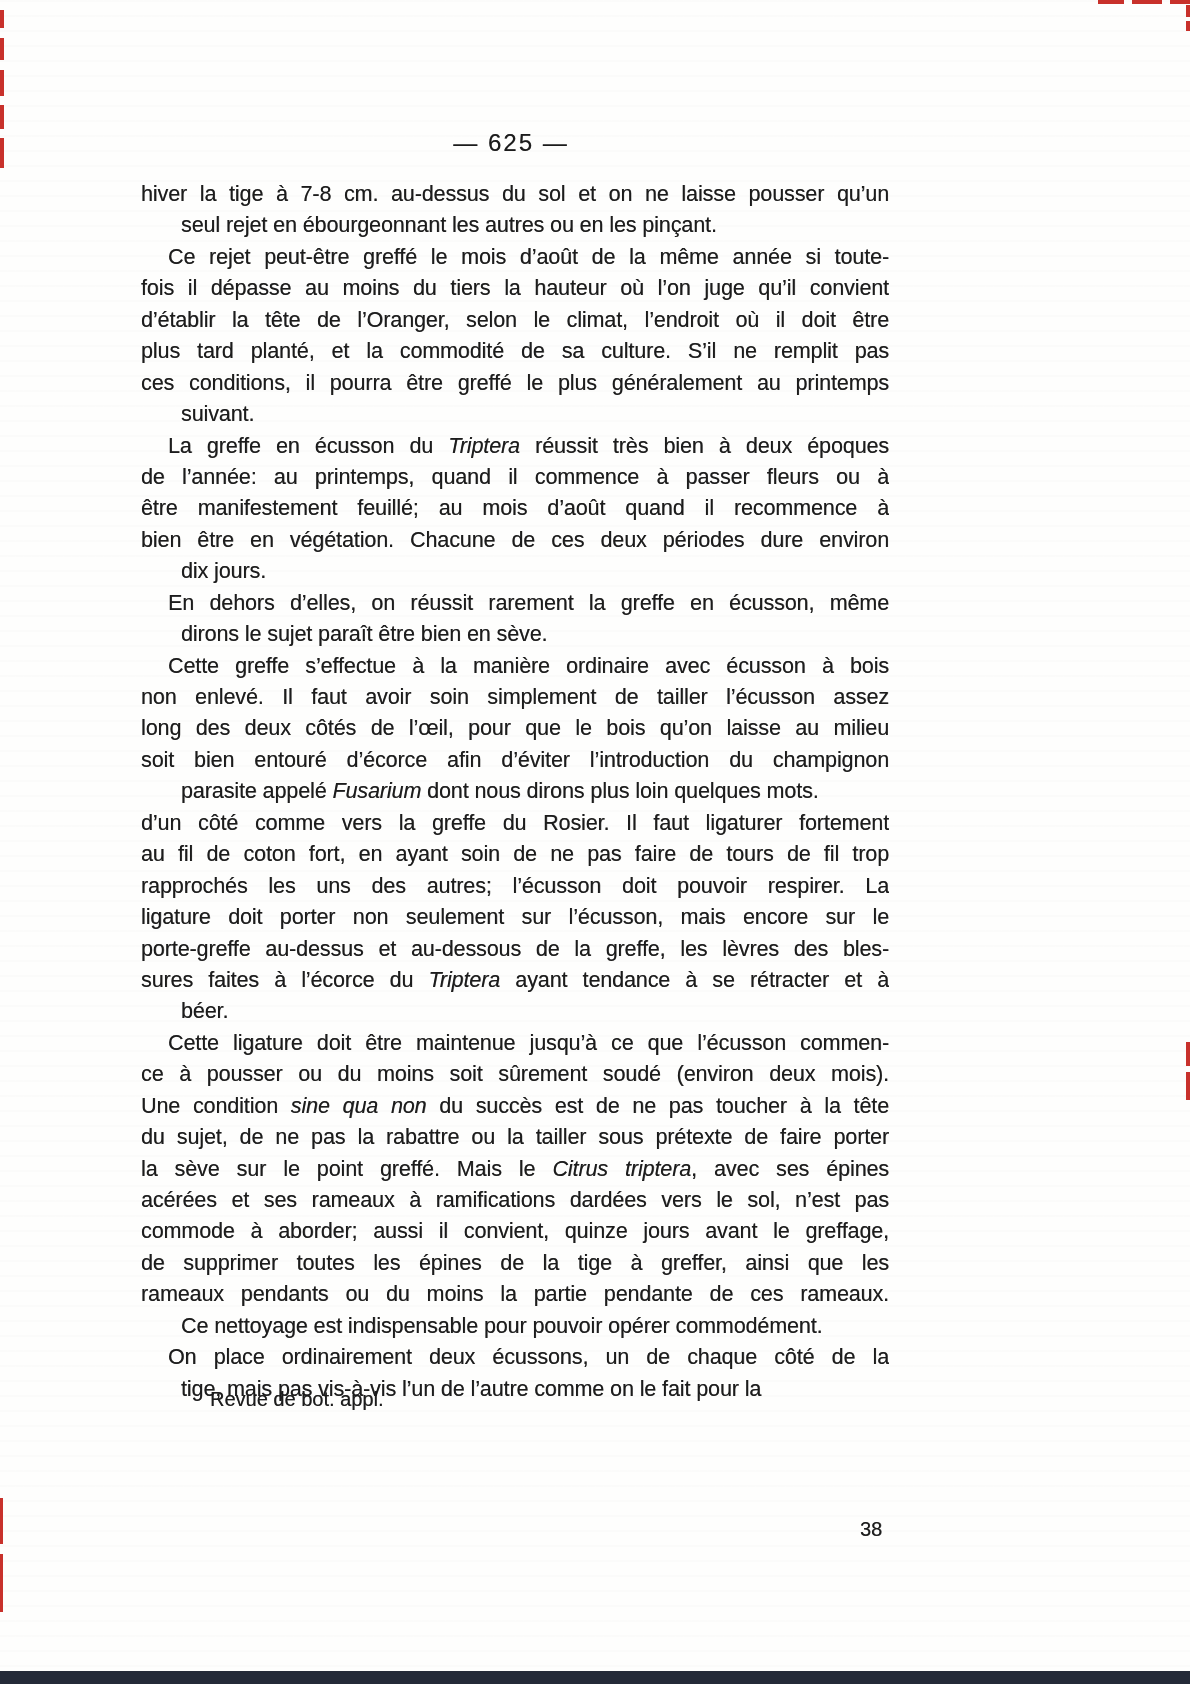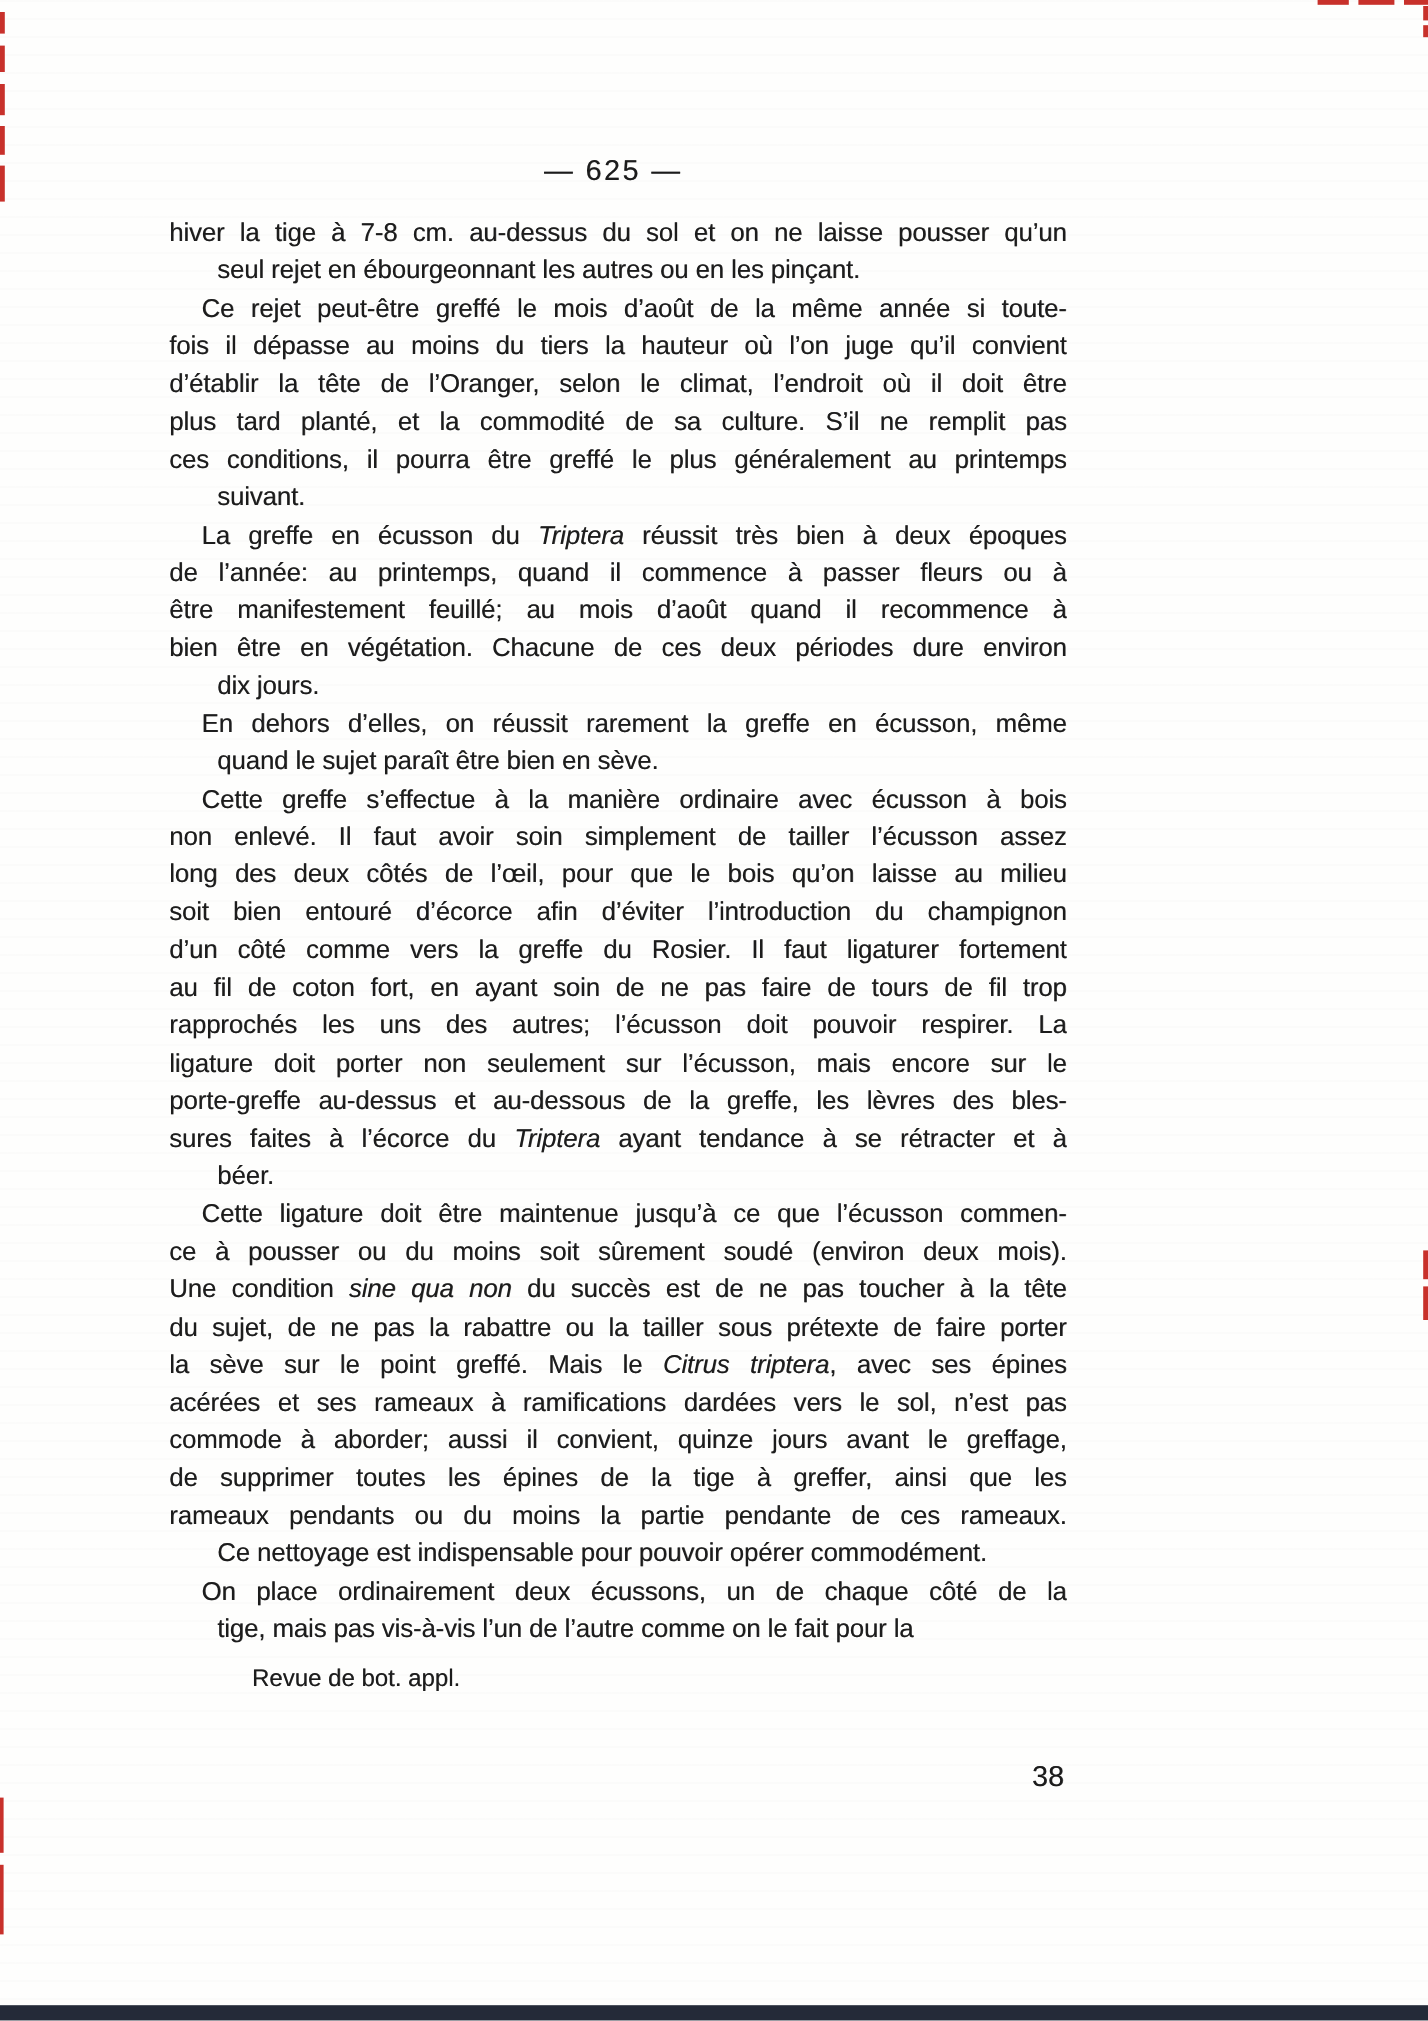--- a/index.html
+++ b/index.html
@@ -111,7 +111,7 @@
       </div>
       <div class="para">
         <div class="line first-indent">En dehors d’elles, on réussit rarement la greffe en écusson, même</div>
-        <div class="line last">quand le sujet paraît être bien en sève.</div>
+        <div class="line last">dirons le sujet paraît être bien en sève.</div>
       </div>
       <div class="para">
         <div class="line first-indent">Cette greffe s’effectue à la manière ordinaire avec écusson à bois</div>

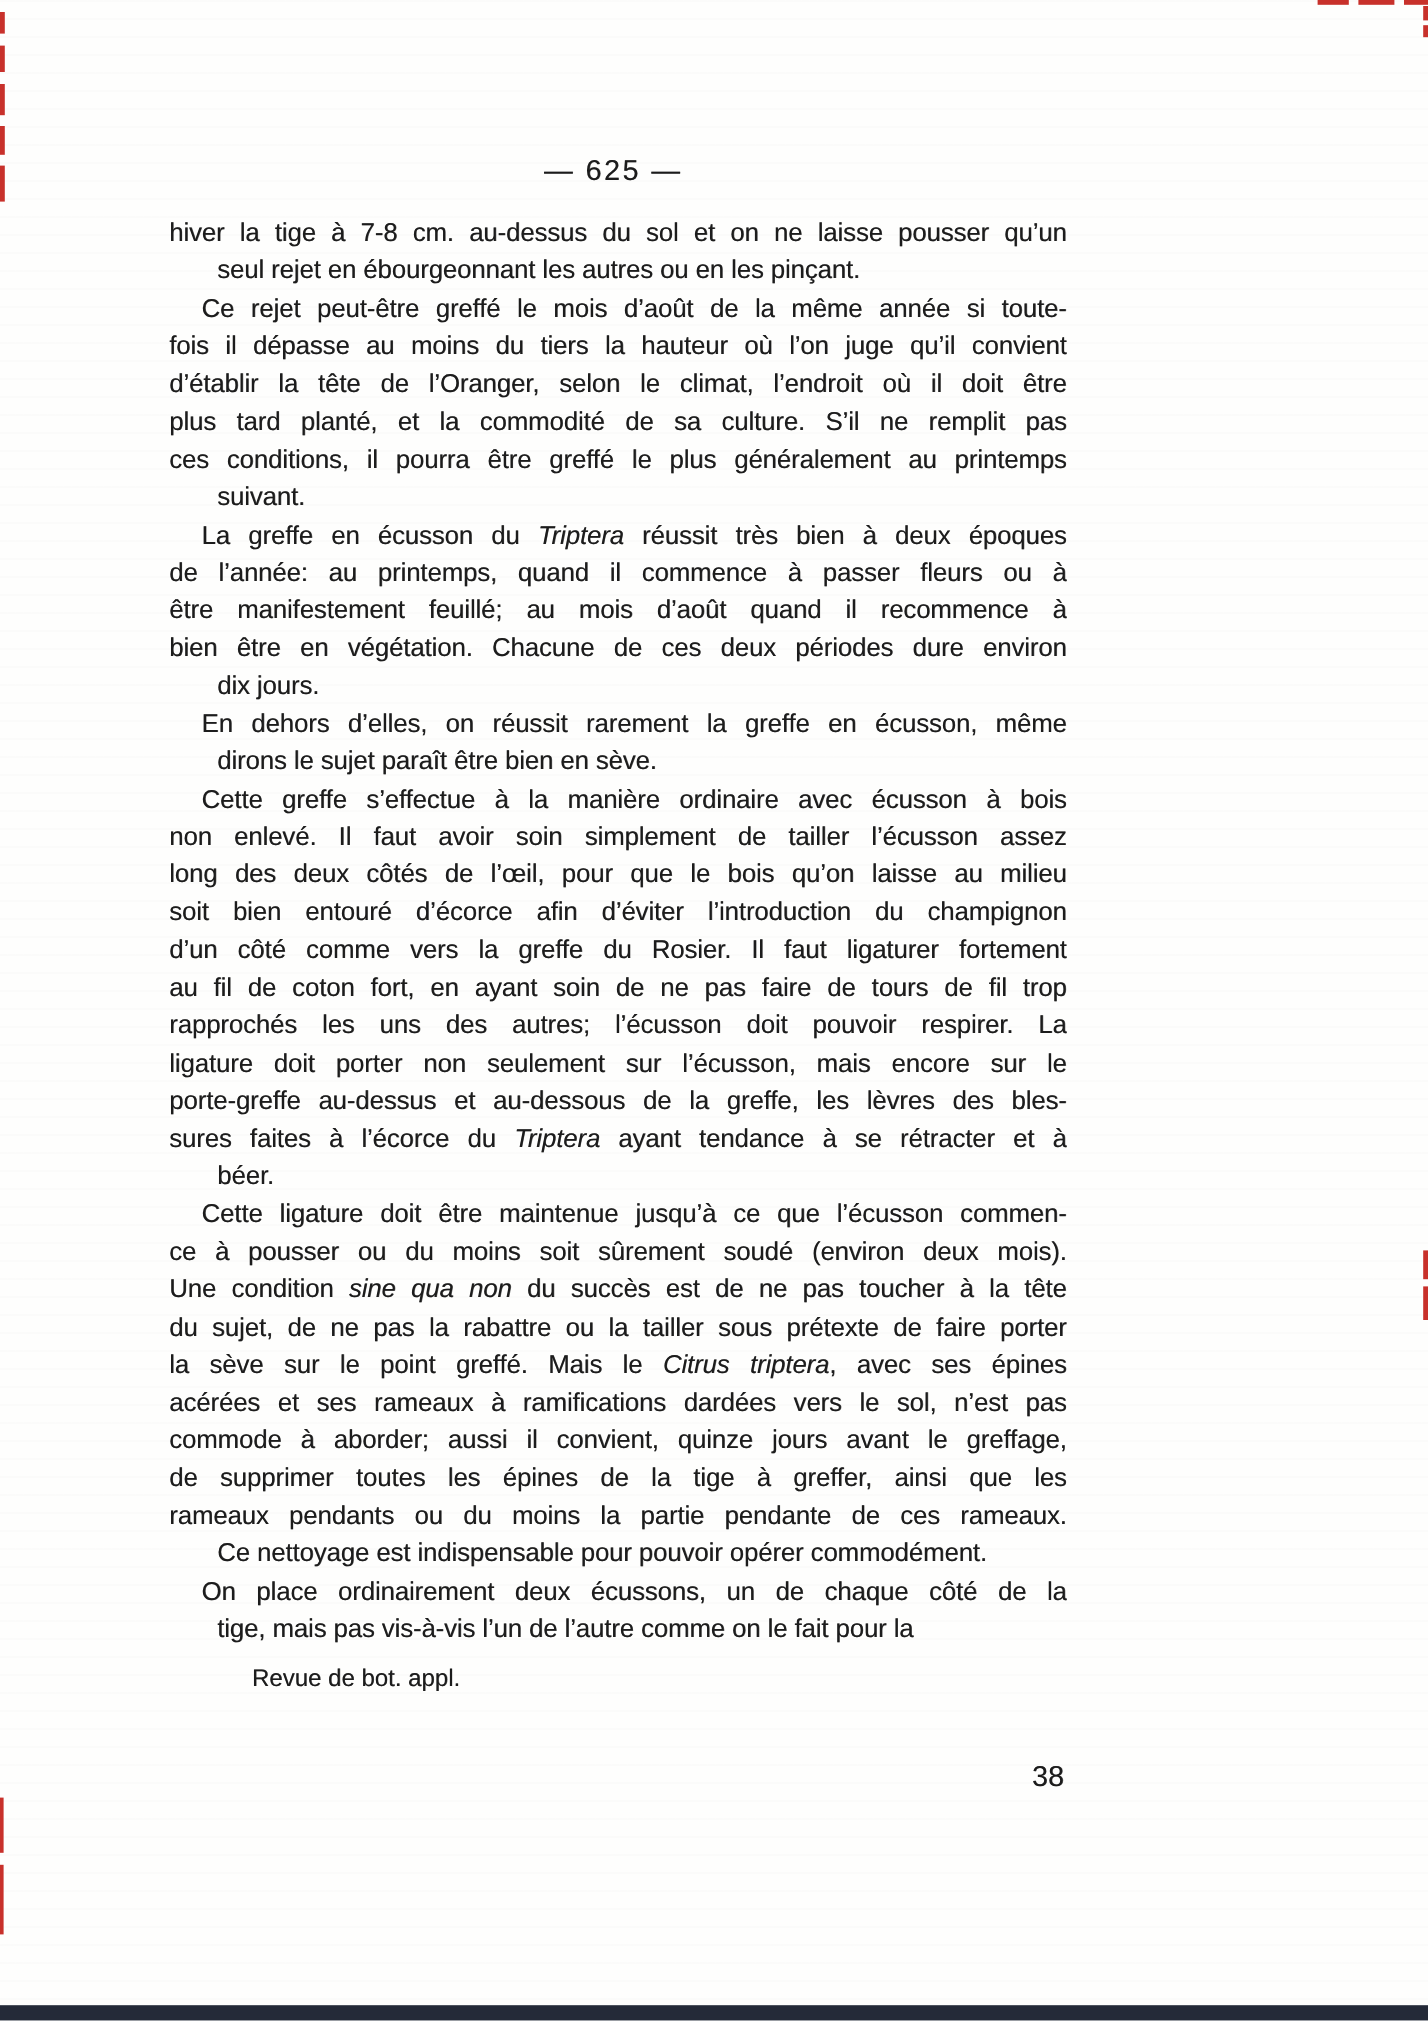--- a/index.html
+++ b/index.html
@@ -118,6 +118,7 @@
         <div class="line">non enlevé. Il faut avoir soin simplement de tailler l’écusson assez</div>
         <div class="line">long des deux côtés de l’œil, pour que le bois qu’on laisse au milieu</div>
         <div class="line">soit bien entouré d’écorce afin d’éviter l’introduction du champignon</div>
+        <div class="line last">parasite appelé <i>Fusarium</i> dont nous dirons plus loin quelques mots.</div>
       </div>
       <div class="para">
         <div class="line">d’un côté comme vers la greffe du Rosier. Il faut ligaturer fortement</div>

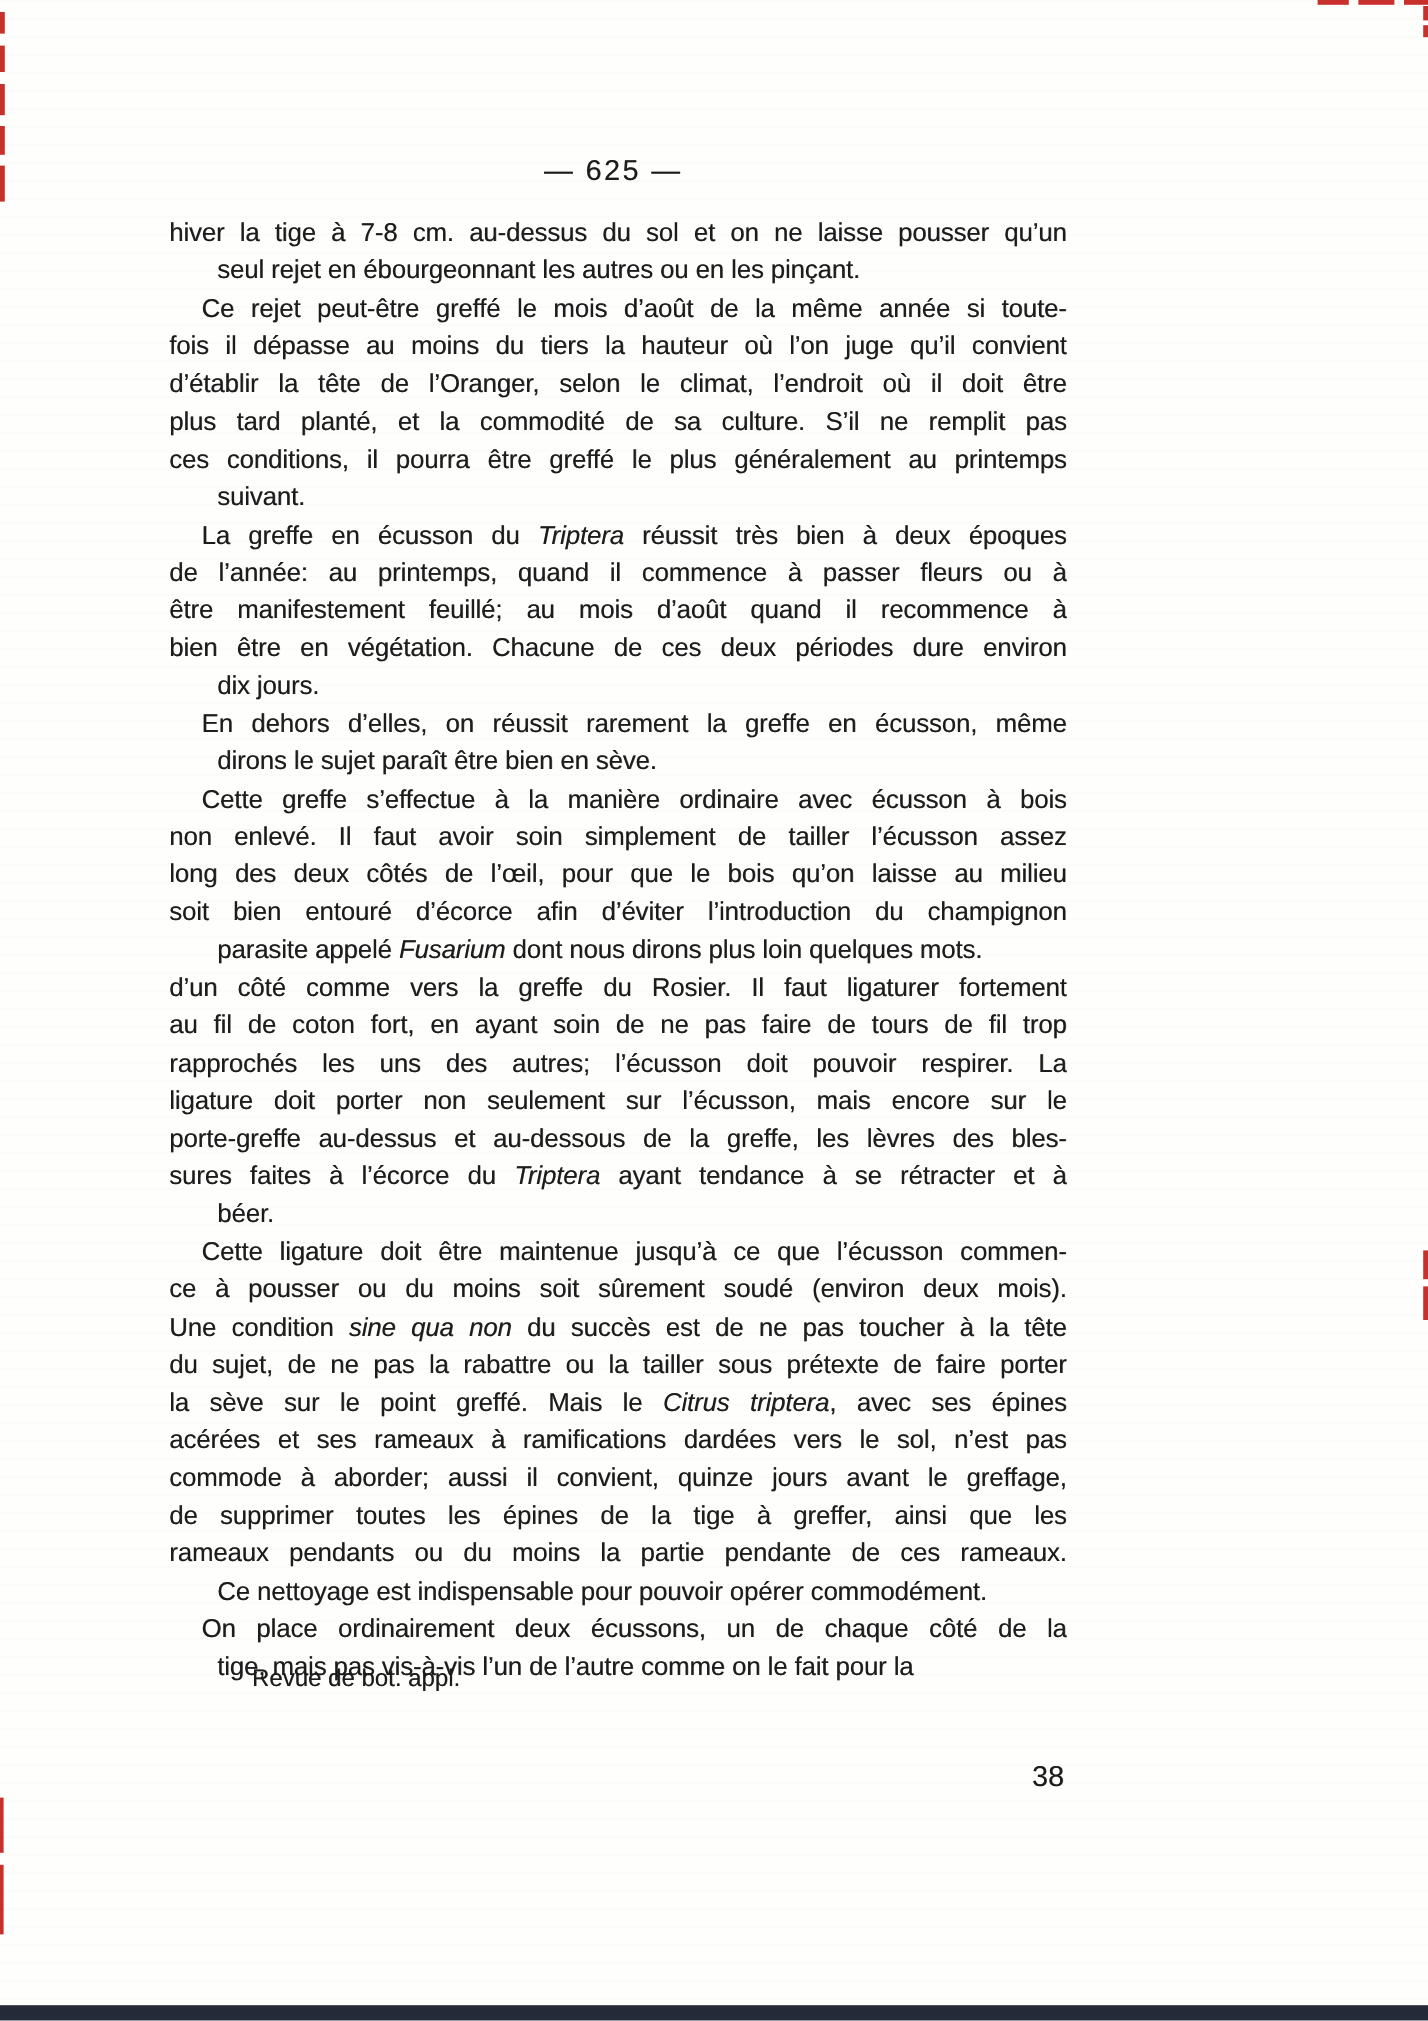--- a/index.html
+++ b/index.html
@@ -66,8 +66,8 @@
   .footer-right {
     position: absolute;
     left: 860px;
-    top: 1467px;
-    font-size: 24px;
+    top: 1518px;
+    font-size: 20px;
     text-shadow: 0.3px 0 0 rgba(0,0,0,0.55);
   }
   

